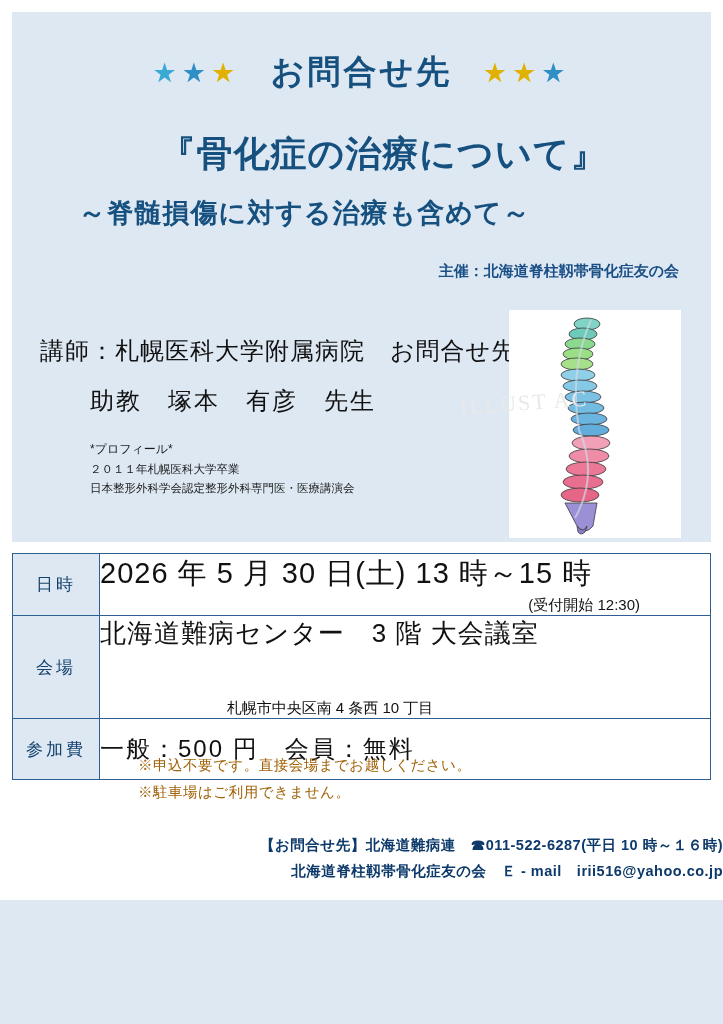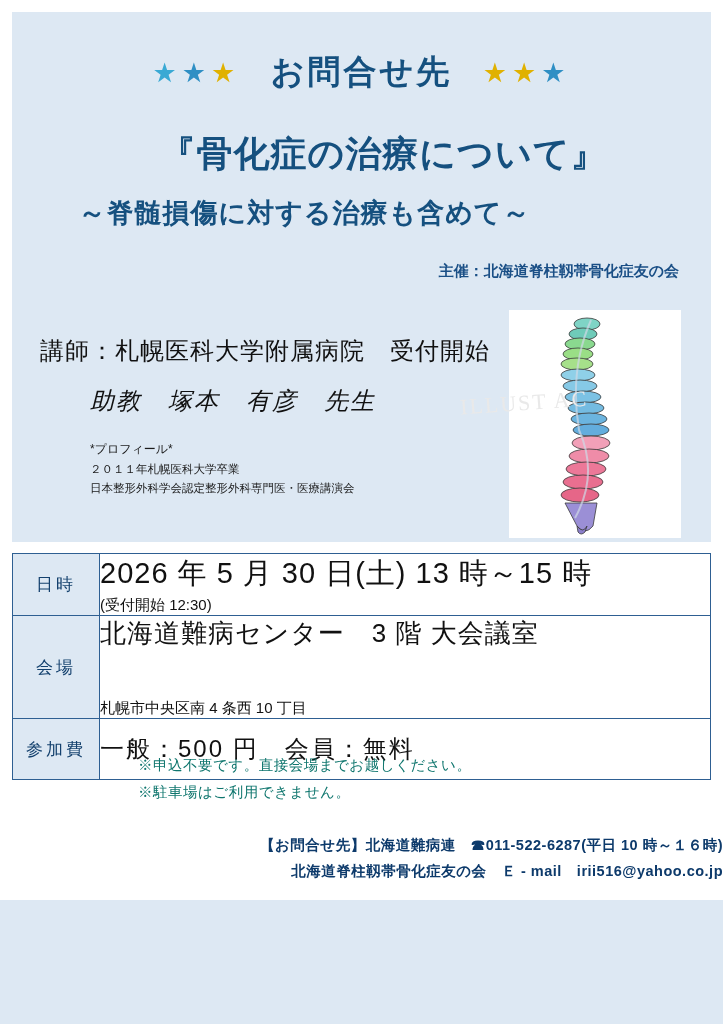--- a/index.html
+++ b/index.html
@@ -240,7 +240,7 @@
     <div class="subsubject">～脊髄損傷に対する治療も含めて～</div>
     <div class="organizer">主催：北海道脊柱靱帯骨化症友の会</div>
 
-    <div class="lecturer">講師：札幌医科大学附属病院　受付開始</div>
+    <div class="lecturer">講師：札幌医科大学附属病院　お問合せ先</div>
     <div class="lecturer-name">助教　塚本　有彦　先生</div>
 
     <div class="profile">

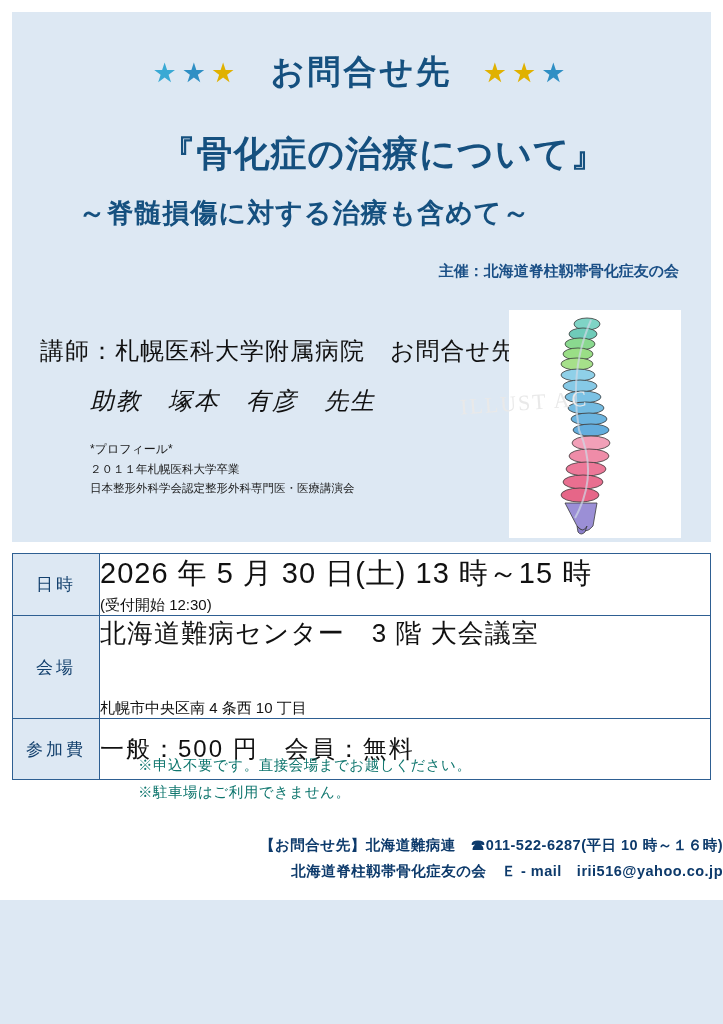--- a/index.html
+++ b/index.html
@@ -107,7 +107,6 @@
     font-size: 24px;
     color: #111;
     letter-spacing: 2px;
-    font-style: italic;
   }
 
   .profile {

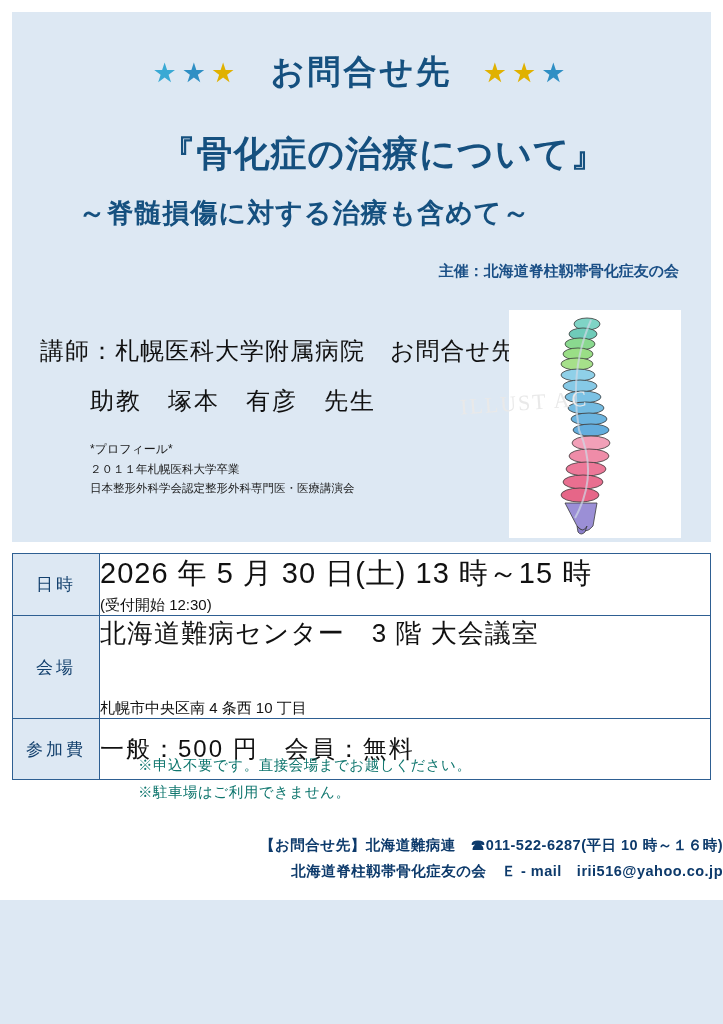--- a/index.html
+++ b/index.html
@@ -176,7 +176,7 @@
   .v-sub {
     font-size: 15px;
     color: #111;
-    text-align: left;
+    text-align: right;
     margin-top: 2px;
     margin-right: 70px;
   }

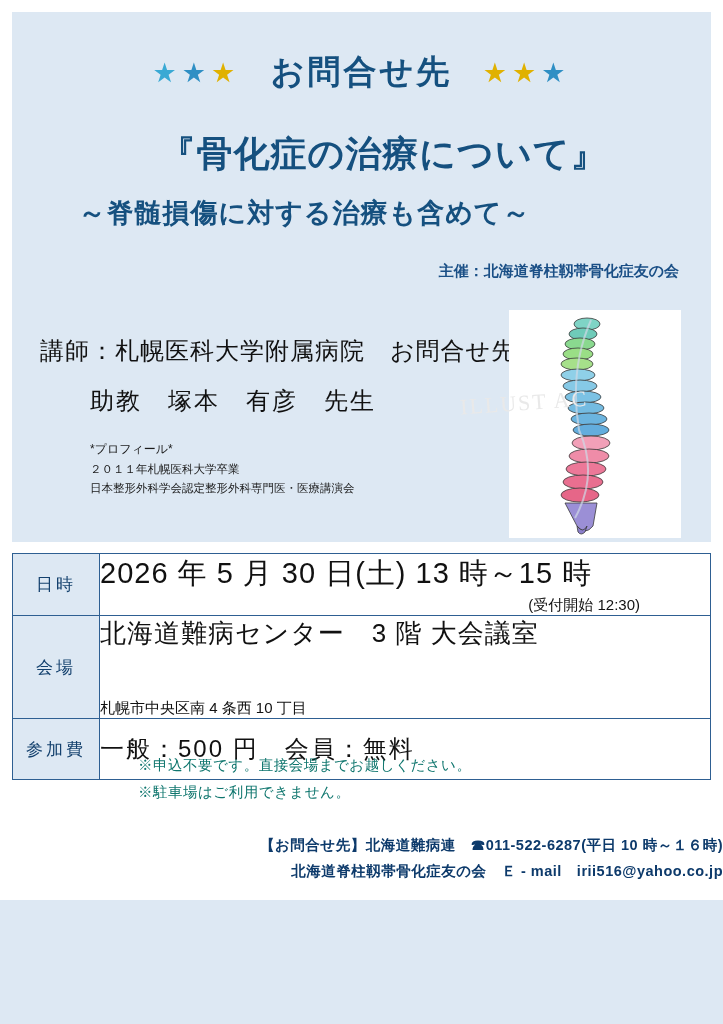--- a/index.html
+++ b/index.html
@@ -180,7 +180,7 @@
     margin-top: 2px;
     margin-right: 70px;
   }
-  .v-sub.left { text-align: left; margin-right: 150px; margin-top: 48px; }
+  .v-sub.left { text-align: center; margin-right: 150px; margin-top: 48px; }
   .row-fee .v-main { font-size: 24px; letter-spacing: 2px; }
 
   

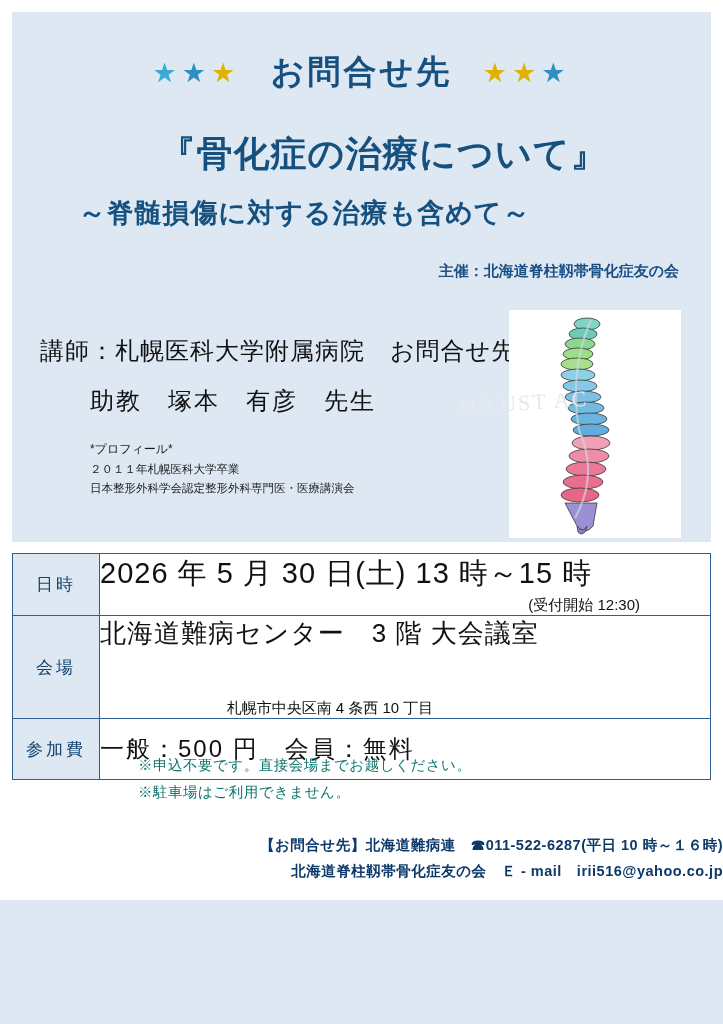--- a/index.html
+++ b/index.html
@@ -189,7 +189,7 @@
     left: 138px;
     top: 752px;
     font-size: 14.5px;
-    color: #0f766e;
+    color: #a16207;
     line-height: 1.85;
     letter-spacing: 0.5px;
   }

